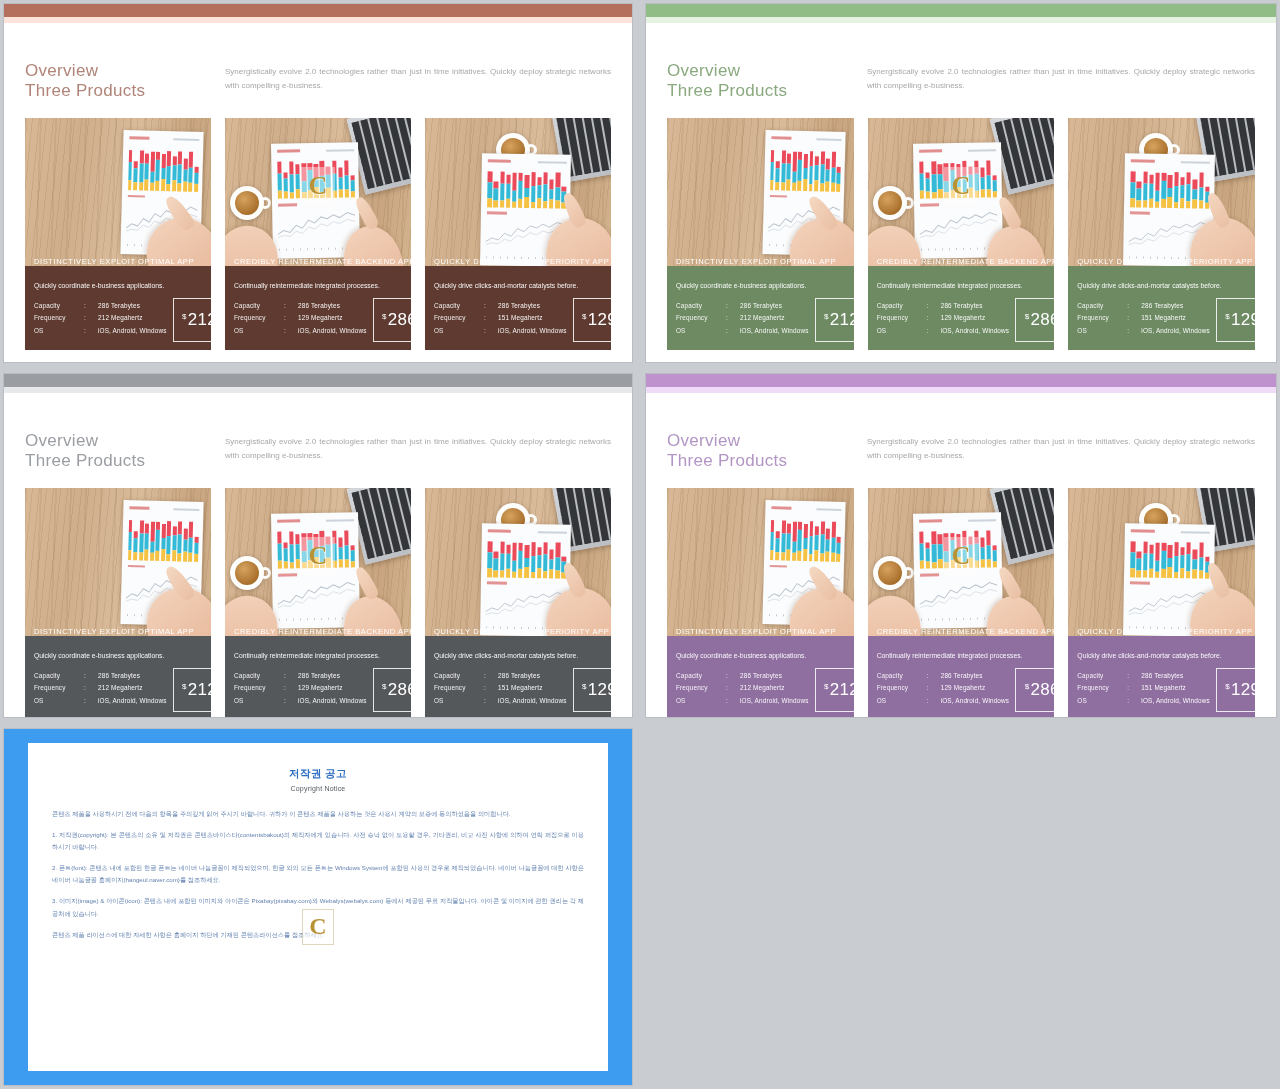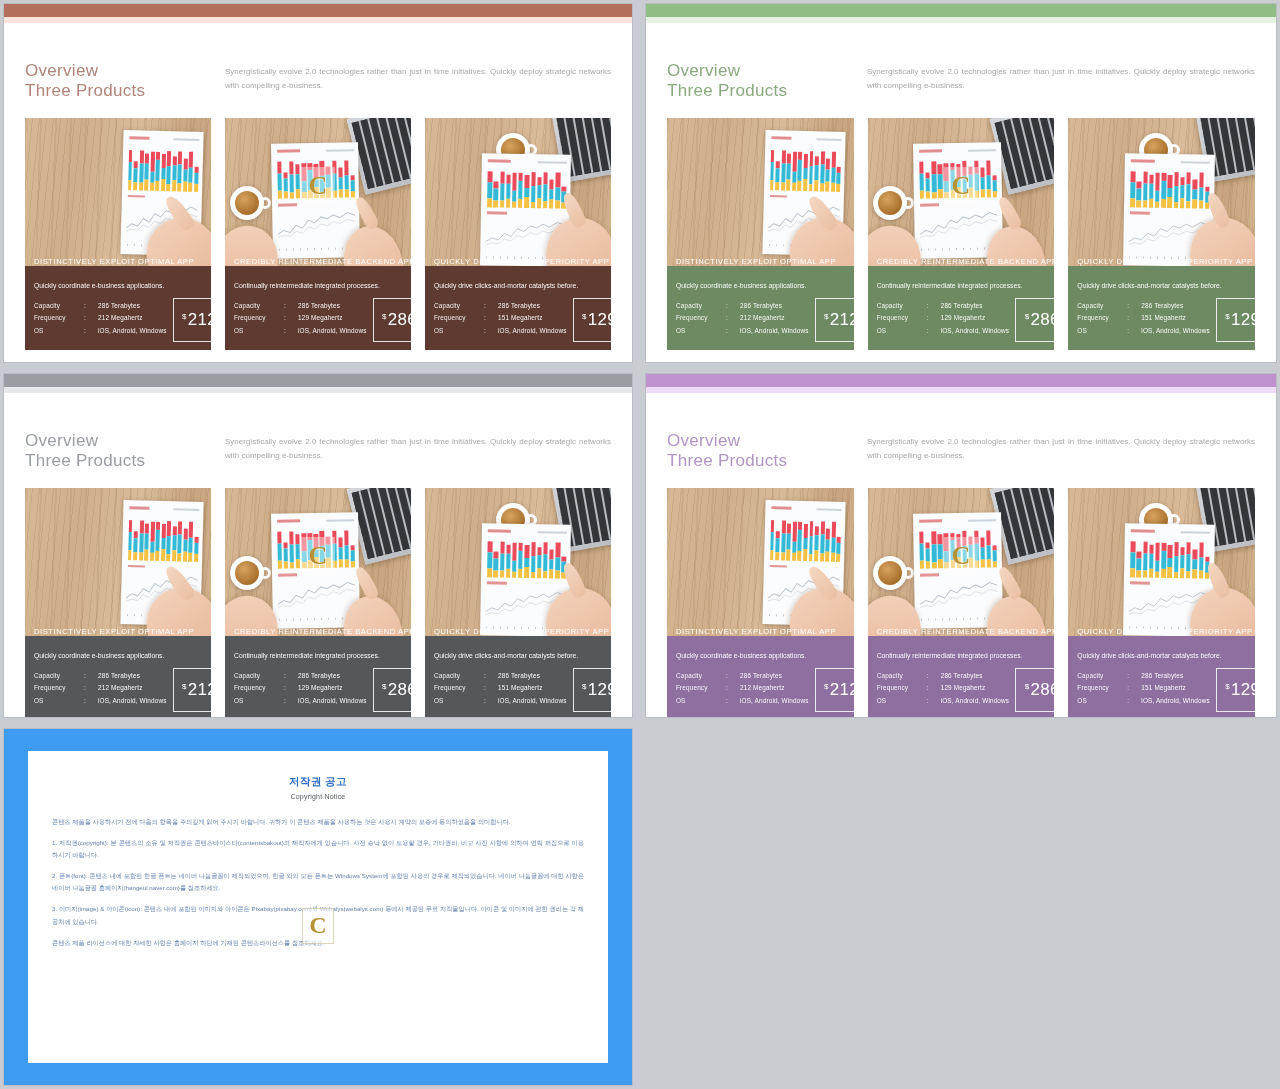--- a/index.html
+++ b/index.html
@@ -237,7 +237,7 @@
     width: 630px; height: 358px;
     border: 1px solid #b9bdc3;
     background: #3d9bf0;
-    padding: 22px 24px;
+    padding: 14px 24px;
     overflow: hidden;
   }
   .copy-sheet {

